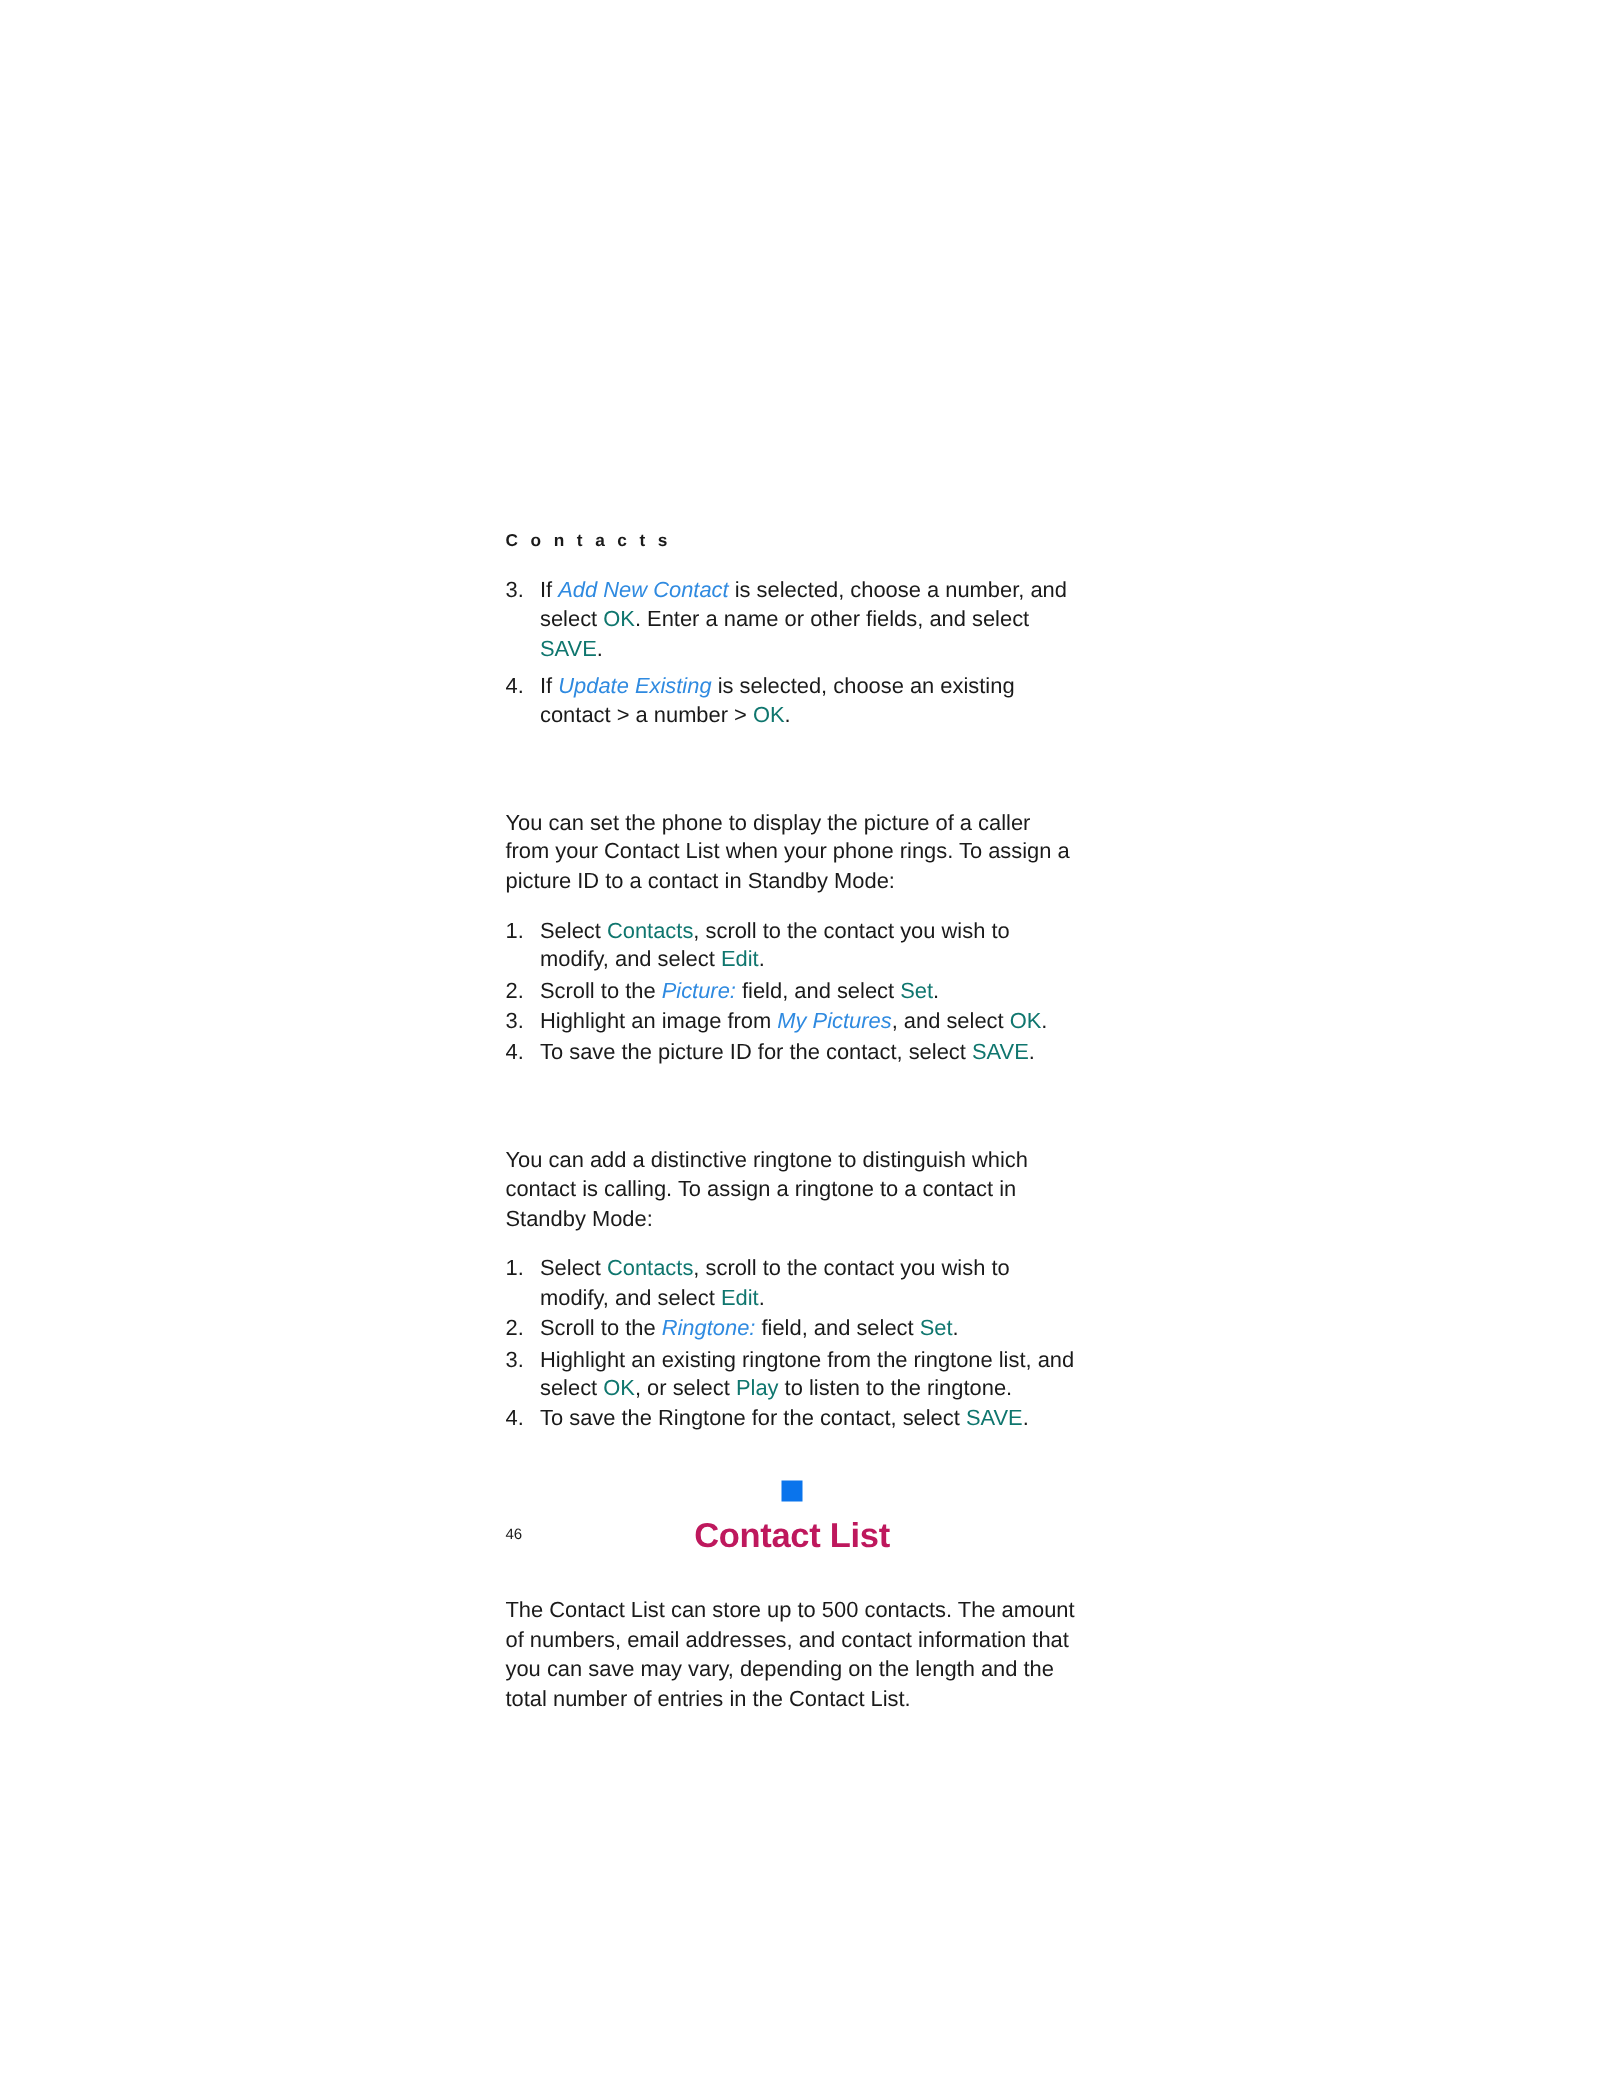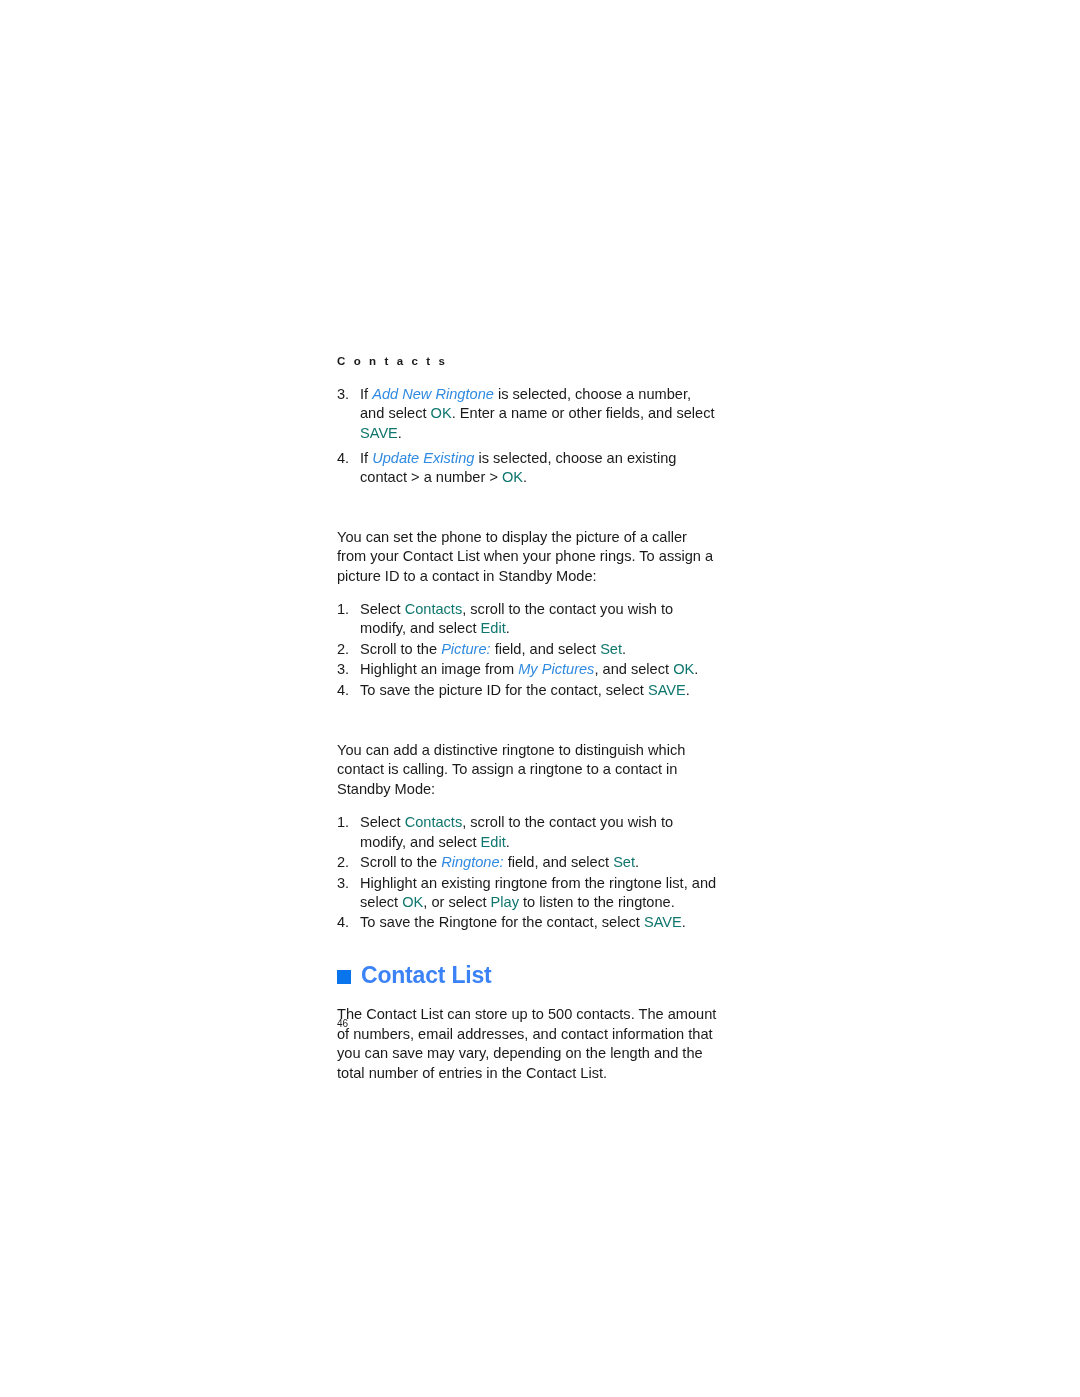--- a/index.html
+++ b/index.html
@@ -142,7 +142,7 @@
     <div class="running-header">C o n t a c t s</div>
 
     <ol class="steps" id="top-steps">
-        <li><span class="num">3.</span><span>If </span><span class="ui-italic">Add New Ringtone</span><span> is selected, choose a number, and select </span><span class="ui">OK</span><span>. Enter a name or other fields, and select </span><span class="ui">SAVE</span><span>.</span></li>
+        <li><span class="num">3.</span><span>If </span><span class="ui-italic">Add New Contact</span><span> is selected, choose a number, and select </span><span class="ui">OK</span><span>. Enter a name or other fields, and select </span><span class="ui">SAVE</span><span>.</span></li>
         <li><span class="num">4.</span><span>If </span><span class="ui-italic">Update Existing</span><span> is selected, choose an existing contact &gt; a number &gt; </span><span class="ui">OK</span><span>.</span></li>
       </ol>
 

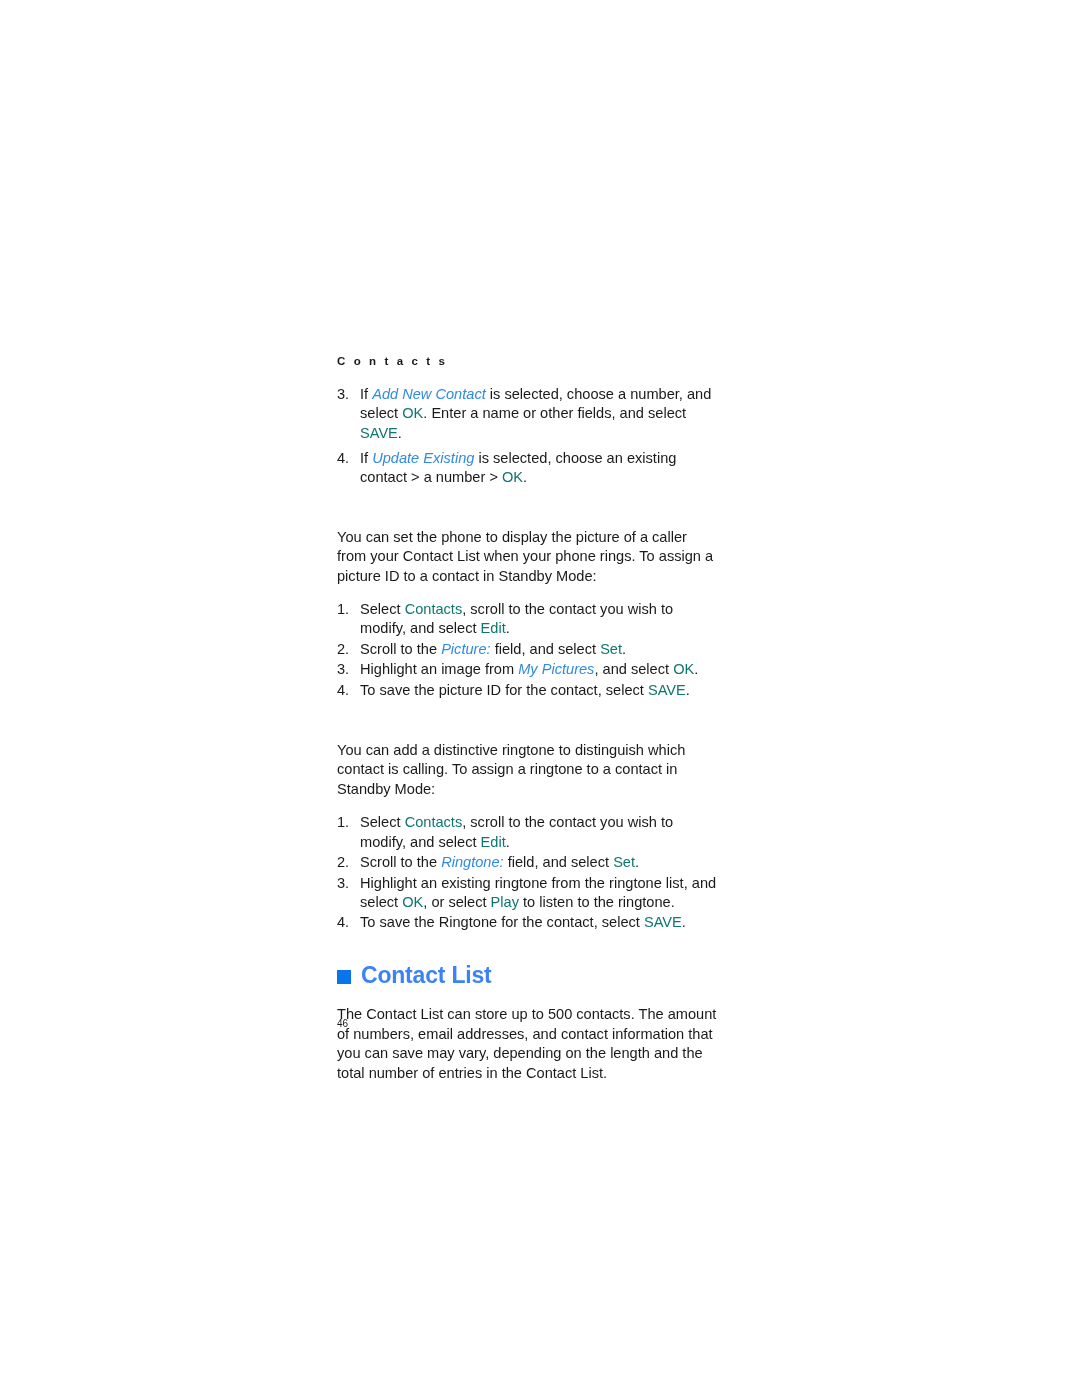--- a/index.html
+++ b/index.html
@@ -47,7 +47,7 @@
     font-size: 14.6px;
     line-height: 1.33;
     color: #1a1a1a;
-    margin: 0 0 0 0;
+    margin: 12px 0 0 0;
     text-align: left;
   }
 

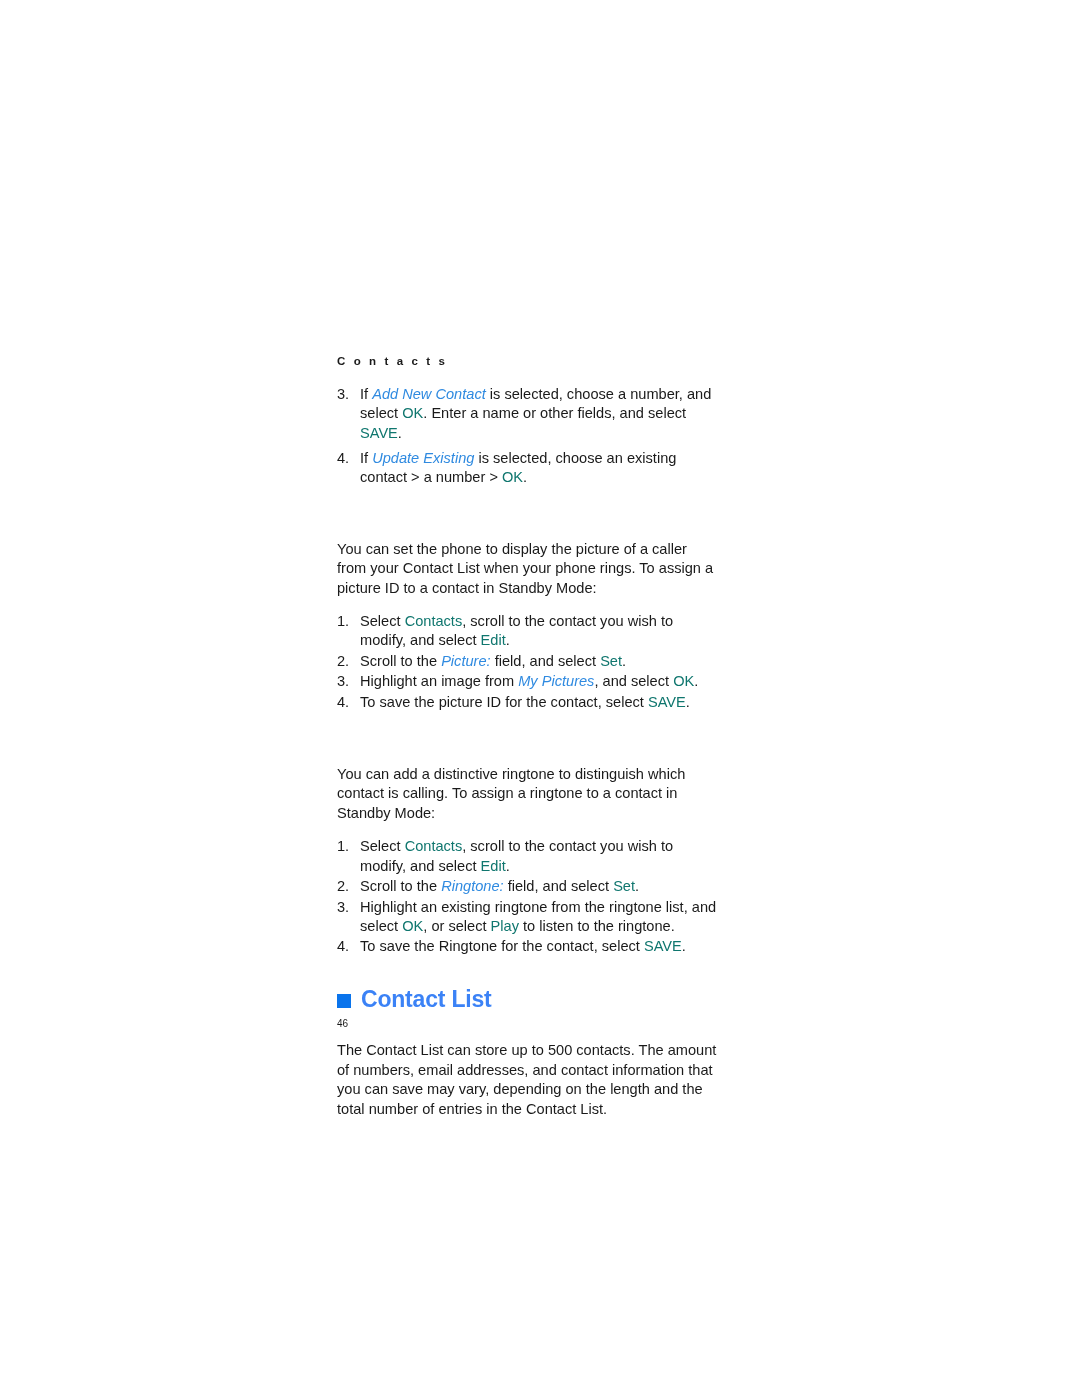--- a/index.html
+++ b/index.html
@@ -94,13 +94,14 @@
   h1.section-heading {
     font-size: 23px;
     font-weight: 700;
-    color: #3b82f6;
+    color: #be185d;
     margin: 0;
     line-height: 1.2;
     letter-spacing: -0.2px;
     display: flex;
     align-items: center;
     gap: 10px;
+    flex-direction: column;
   }
   .square-bullet {
     display: inline-block;

